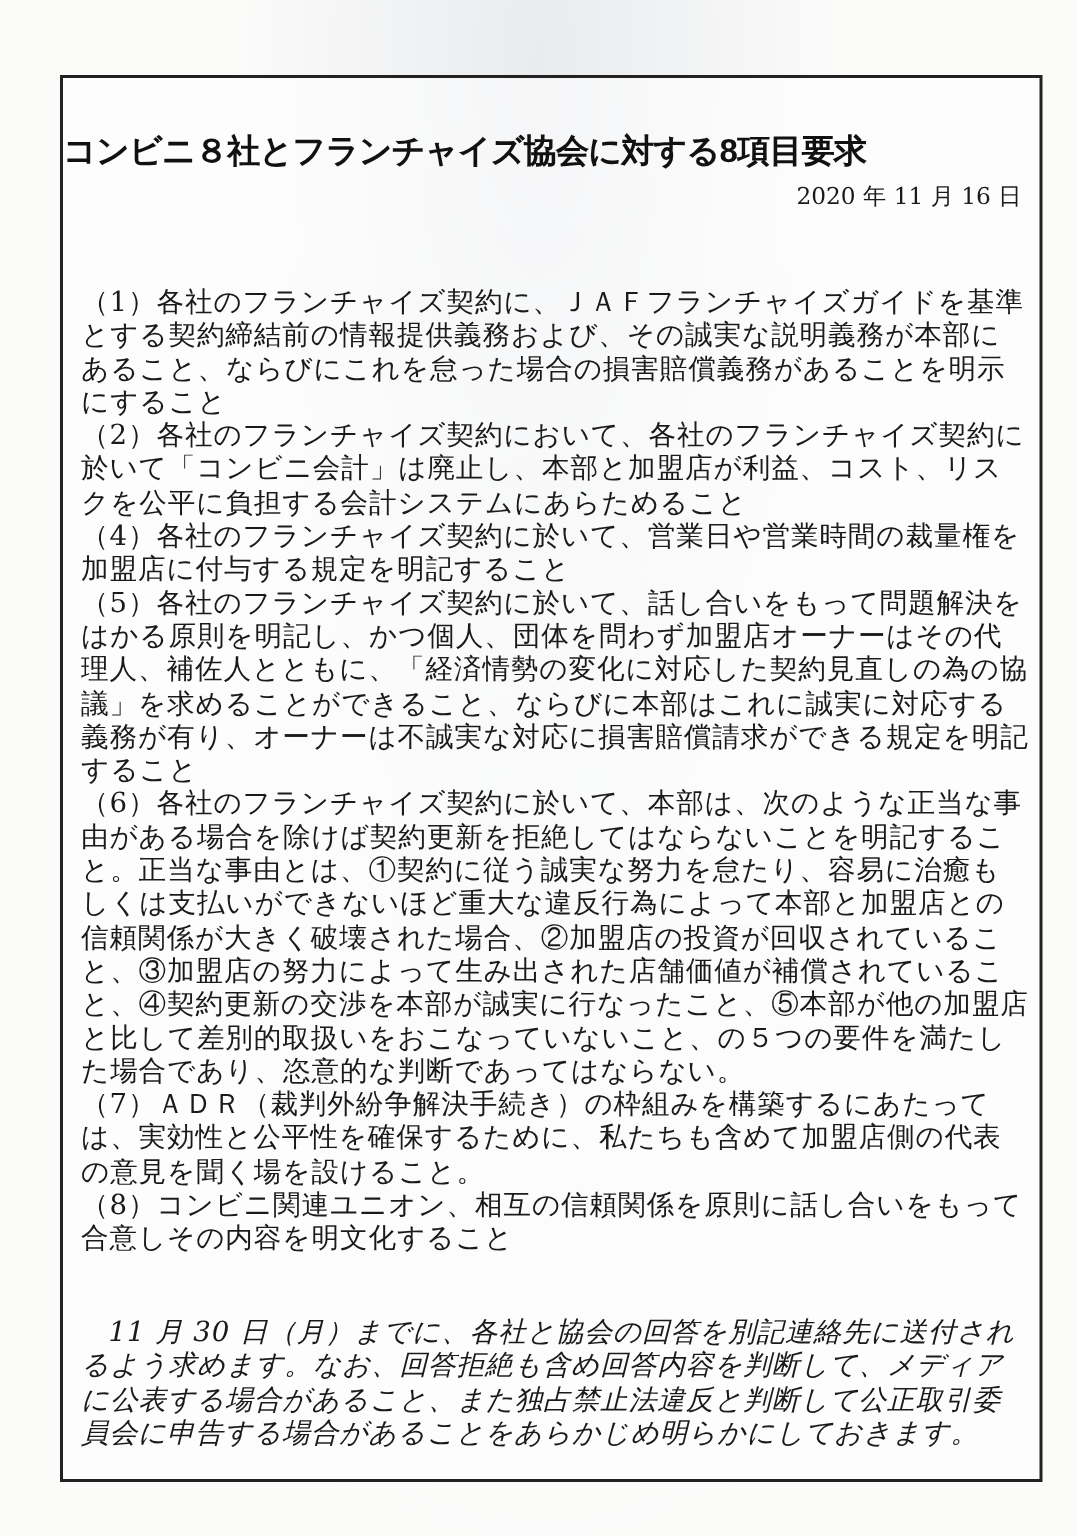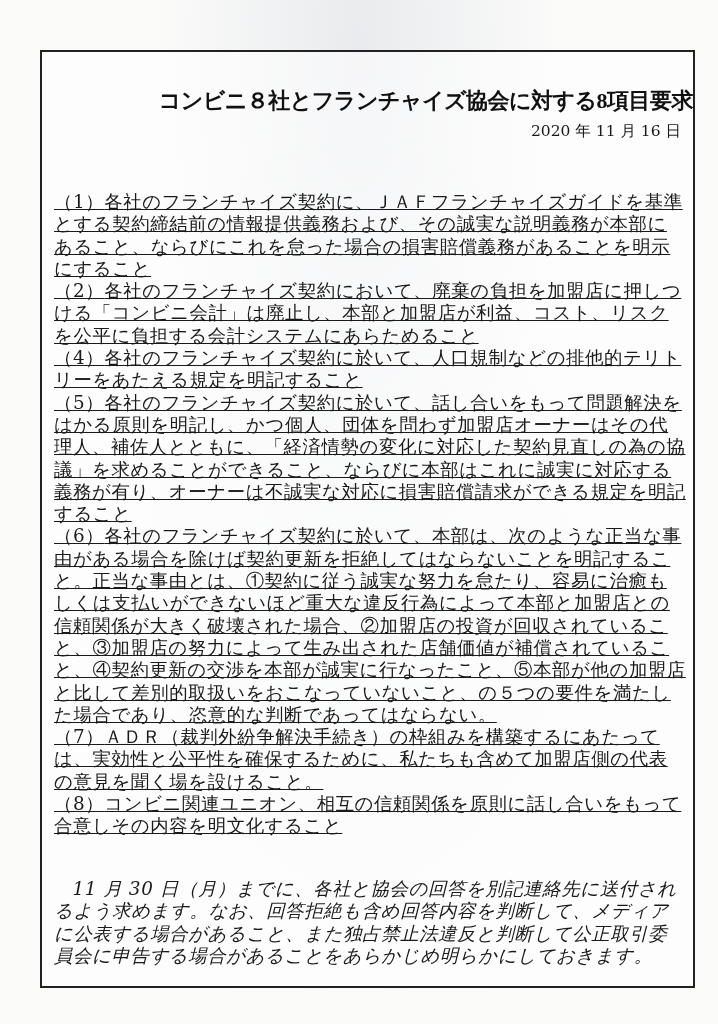--- a/index.html
+++ b/index.html
@@ -28,8 +28,8 @@
   .title {
     position: absolute;
     left: 0; right: 0; top: 34px;
-    text-align: right;
-    font-family: Liberation Serif, serif;
+    text-align: left;
+    font-family: Liberation Sans, sans-serif;
     font-weight: bold;
     font-size: 22px;
     letter-spacing: -0.5px;

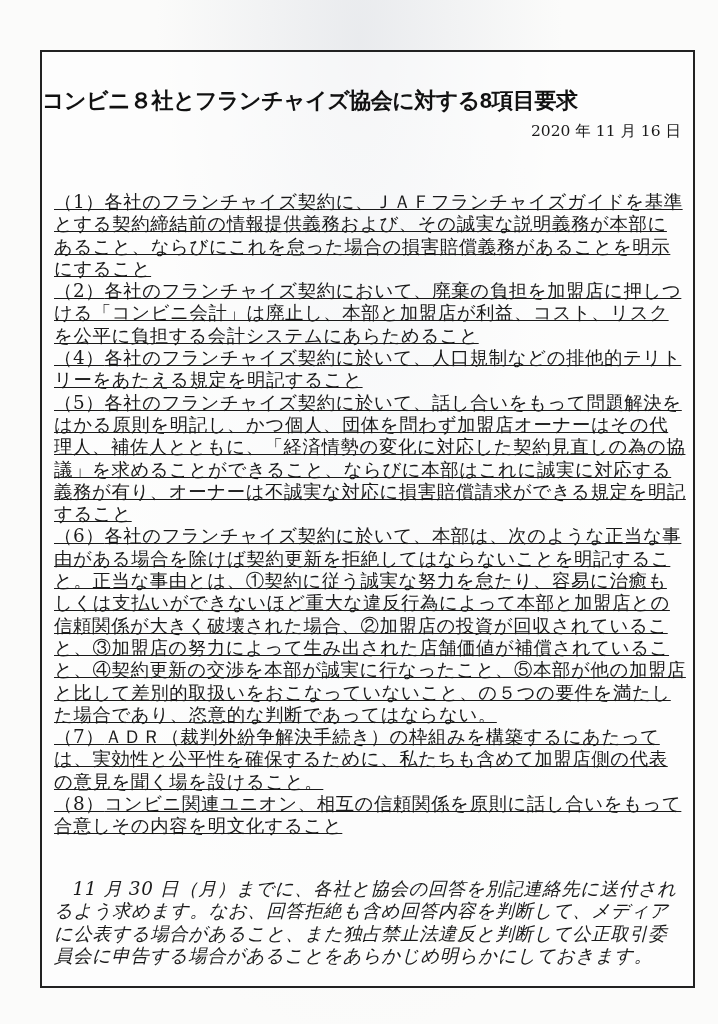--- a/index.html
+++ b/index.html
@@ -50,7 +50,6 @@
     font-size: 18.4px;
     line-height: 22.3px;
     letter-spacing: 0.6px;
-    text-decoration: underline;
   }
   .item { margin: 0; }
   .item .num { }

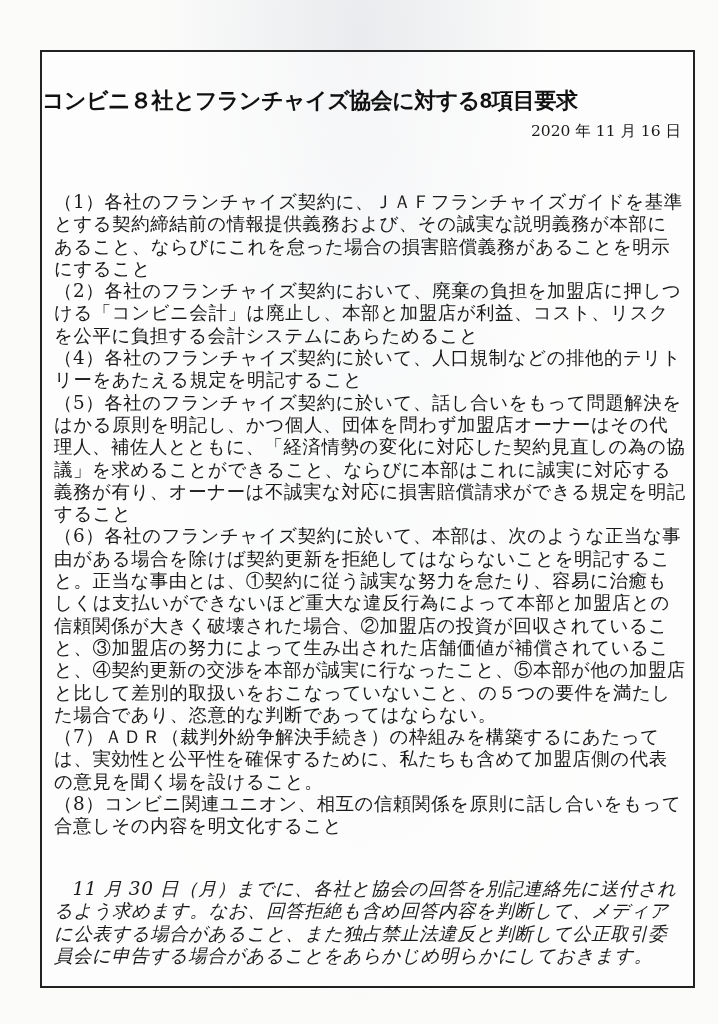--- a/index.html
+++ b/index.html
@@ -75,7 +75,7 @@
 
   <div class="body-text">
     <p class="item"><span class="num">（1）</span><span>各社のフランチャイズ契約に、ＪＡＦフランチャイズガイドを基準とする契約締結前の情報提供義務および、その誠実な説明義務が本部にあること、ならびにこれを怠った場合の損害賠償義務があることを明示にすること</span></p>
-    <p class="item"><span class="num">（2）</span><span>各社のフランチャイズ契約において、廃棄の負担を加盟店に押しつける「コンビニ会計」は廃止し、本部と加盟店が利益、コスト、リスクを公平に負担する会計システムにあらためること</span></p>
+    <p class="item"><span class="num">（2）</span><span>各社のフランチャイズ契約において、各社のフランチャイズ契約に於いて「コンビニ会計」は廃止し、本部と加盟店が利益、コスト、リスクを公平に負担する会計システムにあらためること</span></p>
     <p class="item"><span class="num">（4）</span><span>各社のフランチャイズ契約に於いて、人口規制などの排他的テリトリーをあたえる規定を明記すること</span></p>
     <p class="item"><span class="num">（5）</span><span>各社のフランチャイズ契約に於いて、話し合いをもって問題解決をはかる原則を明記し、かつ個人、団体を問わず加盟店オーナーはその代理人、補佐人とともに、「経済情勢の変化に対応した契約見直しの為の協議」を求めることができること、ならびに本部はこれに誠実に対応する義務が有り、オーナーは不誠実な対応に損害賠償請求ができる規定を明記すること</span></p>
     <p class="item"><span class="num">（6）</span><span>各社のフランチャイズ契約に於いて、本部は、次のような正当な事由がある場合を除けば契約更新を拒絶してはならないことを明記すること。正当な事由とは、①契約に従う誠実な努力を怠たり、容易に治癒もしくは支払いができないほど重大な違反行為によって本部と加盟店との信頼関係が大きく破壊された場合、②加盟店の投資が回収されていること、③加盟店の努力によって生み出された店舗価値が補償されていること、④契約更新の交渉を本部が誠実に行なったこと、⑤本部が他の加盟店と比して差別的取扱いをおこなっていないこと、の５つの要件を満たした場合であり、恣意的な判断であってはならない。</span></p>

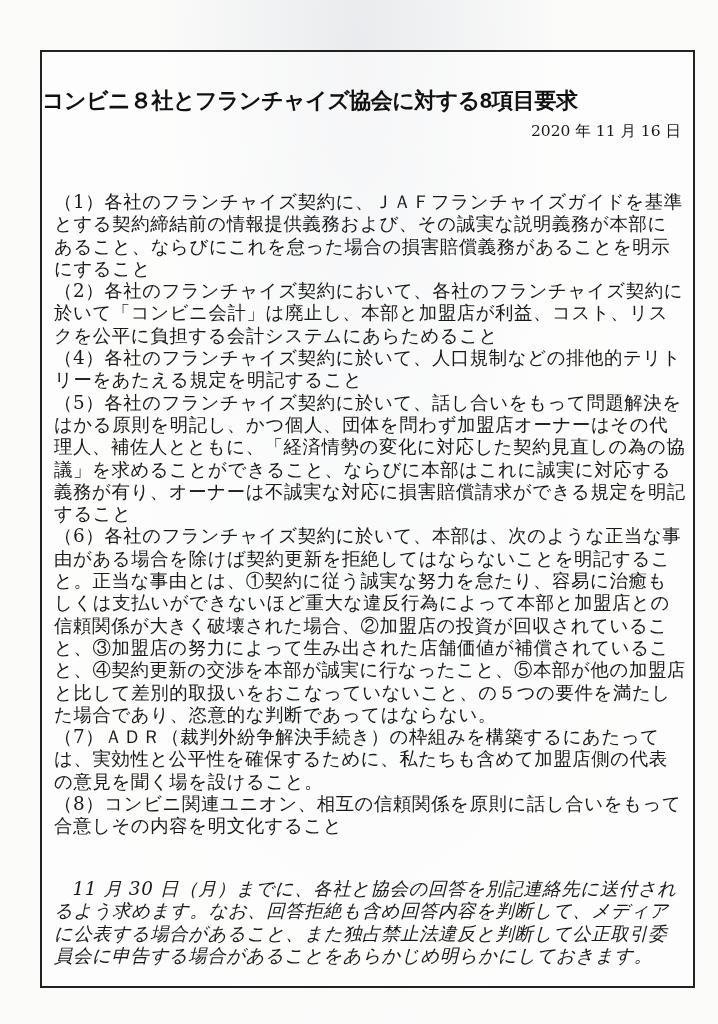--- a/index.html
+++ b/index.html
@@ -76,7 +76,7 @@
   <div class="body-text">
     <p class="item"><span class="num">（1）</span><span>各社のフランチャイズ契約に、ＪＡＦフランチャイズガイドを基準とする契約締結前の情報提供義務および、その誠実な説明義務が本部にあること、ならびにこれを怠った場合の損害賠償義務があることを明示にすること</span></p>
     <p class="item"><span class="num">（2）</span><span>各社のフランチャイズ契約において、各社のフランチャイズ契約に於いて「コンビニ会計」は廃止し、本部と加盟店が利益、コスト、リスクを公平に負担する会計システムにあらためること</span></p>
-    <p class="item"><span class="num">（4）</span><span>各社のフランチャイズ契約に於いて、人口規制などの排他的テリトリーをあたえる規定を明記すること</span></p>
+    <p class="item"><span class="num">（4）</span><span>各社のフランチャイズ契約に於いて、営業日や営業時間の裁量権を加盟店に付与する規定を明記すること</span></p>
     <p class="item"><span class="num">（5）</span><span>各社のフランチャイズ契約に於いて、話し合いをもって問題解決をはかる原則を明記し、かつ個人、団体を問わず加盟店オーナーはその代理人、補佐人とともに、「経済情勢の変化に対応した契約見直しの為の協議」を求めることができること、ならびに本部はこれに誠実に対応する義務が有り、オーナーは不誠実な対応に損害賠償請求ができる規定を明記すること</span></p>
     <p class="item"><span class="num">（6）</span><span>各社のフランチャイズ契約に於いて、本部は、次のような正当な事由がある場合を除けば契約更新を拒絶してはならないことを明記すること。正当な事由とは、①契約に従う誠実な努力を怠たり、容易に治癒もしくは支払いができないほど重大な違反行為によって本部と加盟店との信頼関係が大きく破壊された場合、②加盟店の投資が回収されていること、③加盟店の努力によって生み出された店舗価値が補償されていること、④契約更新の交渉を本部が誠実に行なったこと、⑤本部が他の加盟店と比して差別的取扱いをおこなっていないこと、の５つの要件を満たした場合であり、恣意的な判断であってはならない。</span></p>
     <p class="item"><span class="num">（7）</span><span>ＡＤＲ（裁判外紛争解決手続き）の枠組みを構築するにあたっては、実効性と公平性を確保するために、私たちも含めて加盟店側の代表の意見を聞く場を設けること。</span></p>

